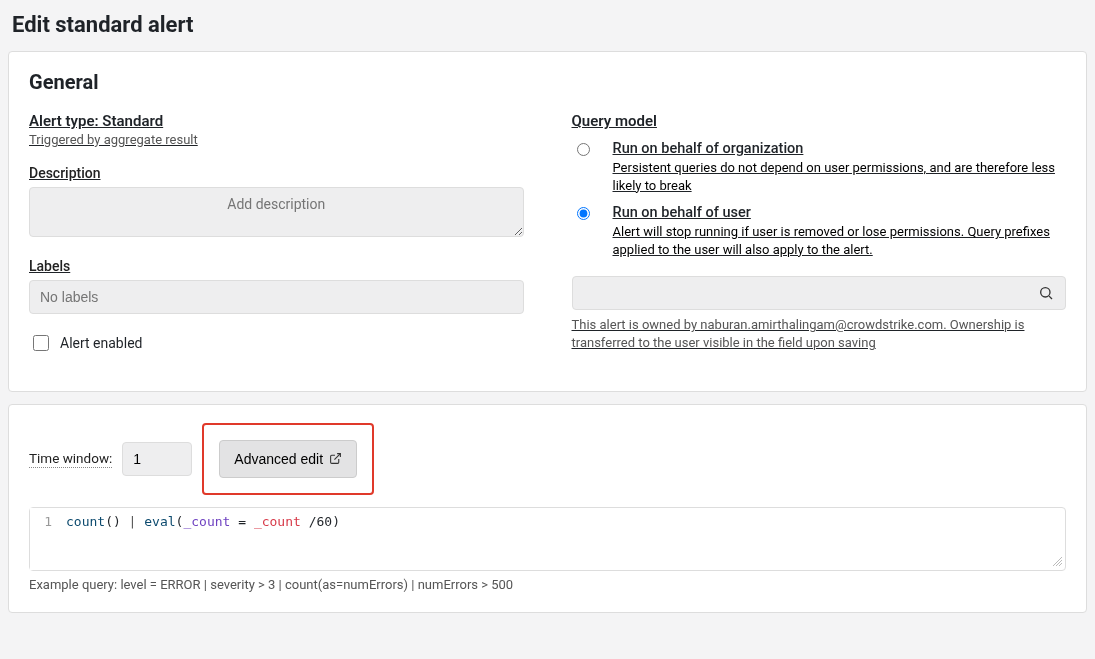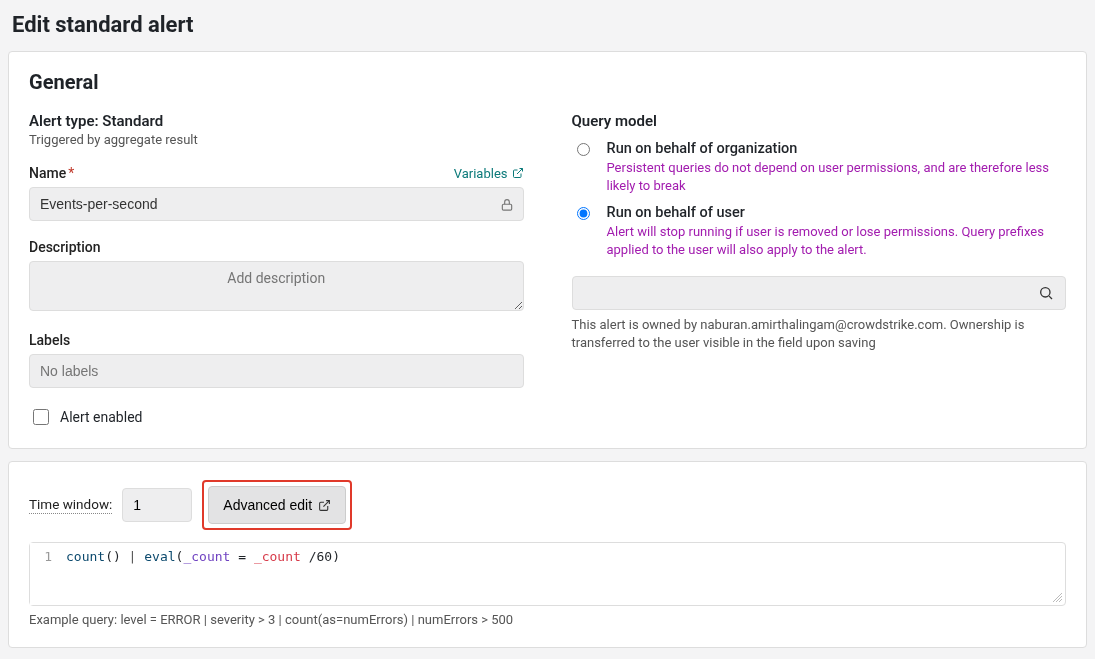--- a/index.html
+++ b/index.html
@@ -38,7 +38,7 @@
     gap: 48px;
   }
   .col { flex: 1; min-width: 0; }
-  .block { margin-bottom: 18px; }
+  .block { margin-bottom: 18px; text-decoration: underline; }
   .strong-line { font-weight: 600; font-size: 15px; margin-bottom: 2px; }
   .subtle { color: #555; font-size: 13px; }
   .label-row {

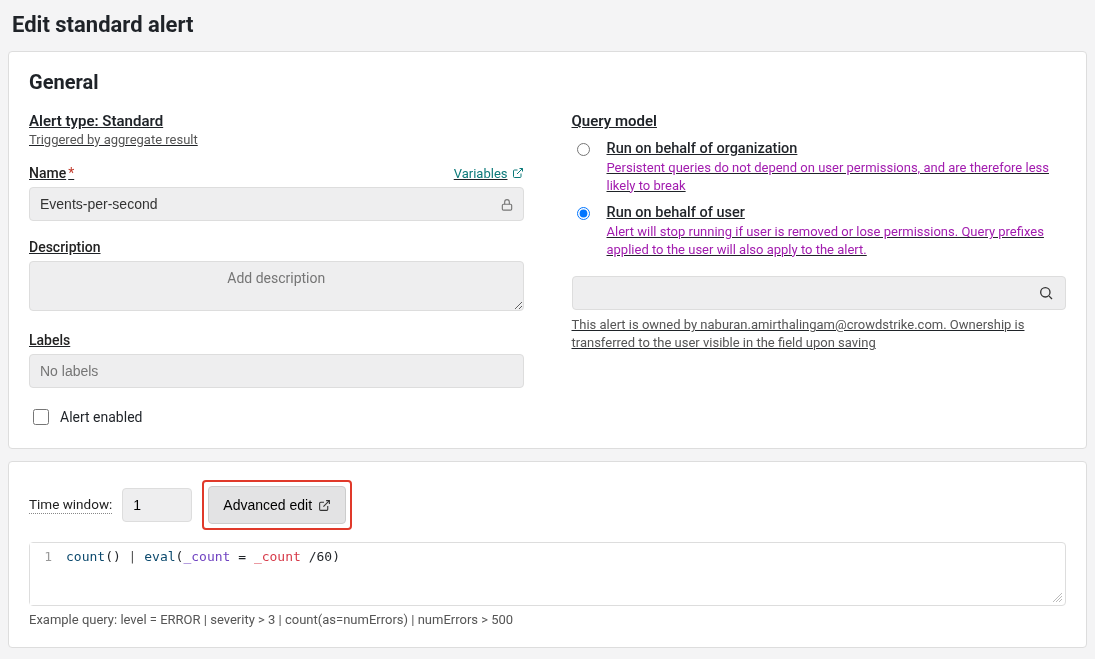--- a/index.html
+++ b/index.html
@@ -91,7 +91,7 @@
   .radio-row {
     display: flex;
     align-items: flex-start;
-    gap: 14px;
+    gap: 20px;
     margin-bottom: 10px;
   }
   .radio-row input[type=radio] { margin-top: 3px; }

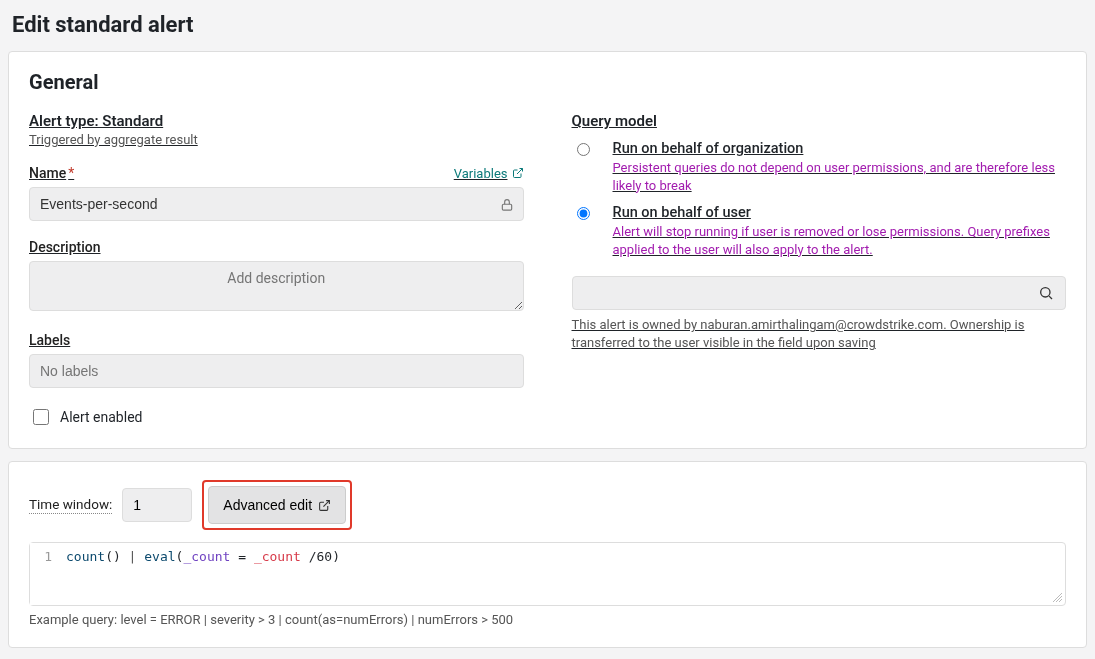--- a/index.html
+++ b/index.html
@@ -239,30 +239,6 @@
           <div class="subtle">Triggered by aggregate result</div>
         </div>
 
-        <div class="block">
-          <div class="label-row">
-            <div>
-              <span class="field-label">Name</span><span class="req">*</span>
-            </div>
-            <span class="variables-link">
-              <span>Variables</span>
-              <svg width="12" height="12" viewBox="0 0 24 24" fill="none" stroke="currentColor" stroke-width="2">
-                  <path d="M18 13v6a2 2 0 0 1-2 2H5a2 2 0 0 1-2-2V8a2 2 0 0 1 2-2h6"></path>
-                  <polyline points="15 3 21 3 21 9"></polyline>
-                  <line x1="10" y1="14" x2="21" y2="3"></line>
-                </svg>
-            </span>
-          </div>
-          <div class="input-with-icon">
-            <input class="input" readonly="" value="Events-per-second" style="">
-            <span class="trailing-icon">
-              <svg width="14" height="14" viewBox="0 0 24 24" fill="none" stroke="#777" stroke-width="2">
-                  <rect x="4" y="11" width="16" height="10" rx="2"></rect>
-                  <path d="M8 11V7a4 4 0 0 1 8 0v4"></path>
-                </svg>
-            </span>
-          </div>
-        </div>
 
         <div class="block">
           <div class="label-row">

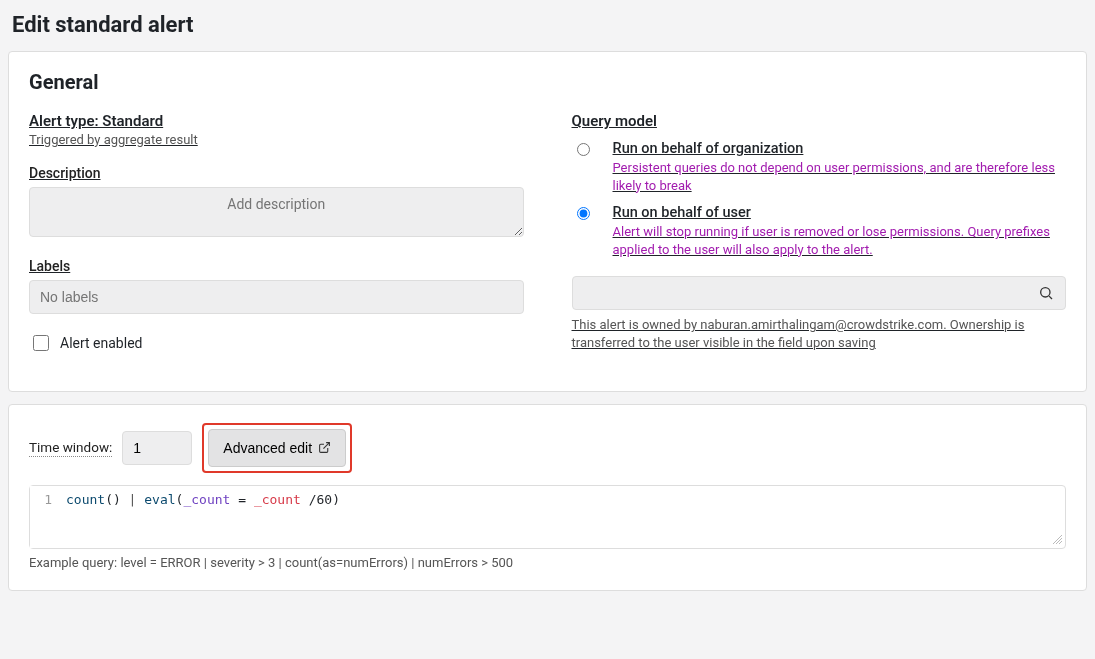--- a/index.html
+++ b/index.html
@@ -96,7 +96,7 @@
   }
   .radio-row input[type=radio] { margin-top: 3px; }
   .radio-title { font-weight: 500; font-size: 14.5px; }
-  .radio-desc { color: #a21caf; font-size: 13px; margin-top: 2px; line-height: 1.35; }
+  .radio-desc { color: #000000; font-size: 13px; margin-top: 2px; line-height: 1.35; }
   .search-input-wrap { position: relative; }
   .search-input-wrap svg {
     position: absolute;

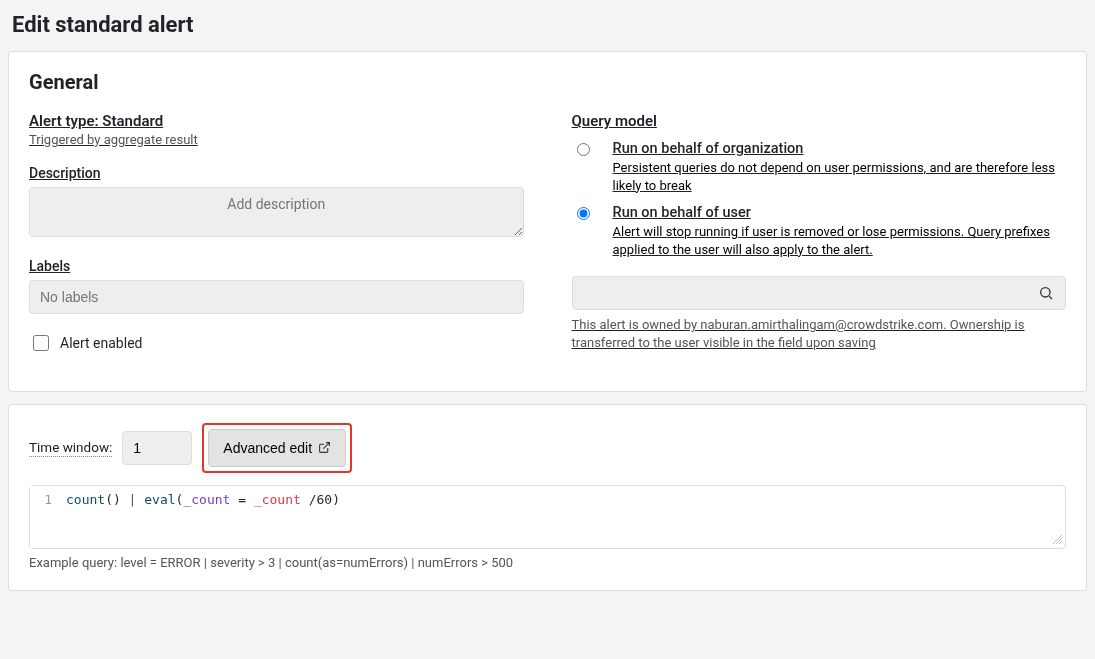--- a/index.html
+++ b/index.html
@@ -185,7 +185,7 @@
   .adv-highlight {
     border: 2px solid #e0392a;
     border-radius: 4px;
-    padding: 4px;
+    padding: 15px;
     display: inline-flex;
   }
   .code-box {

